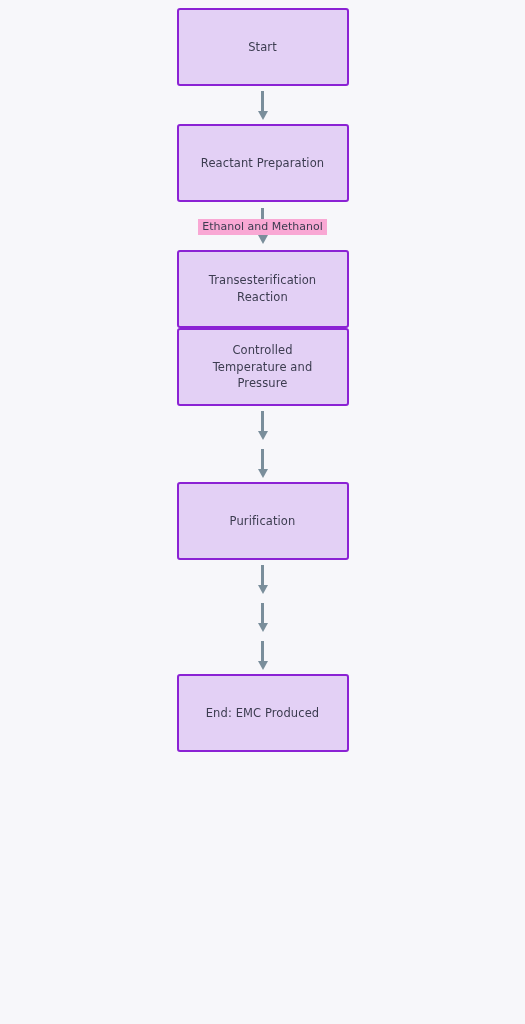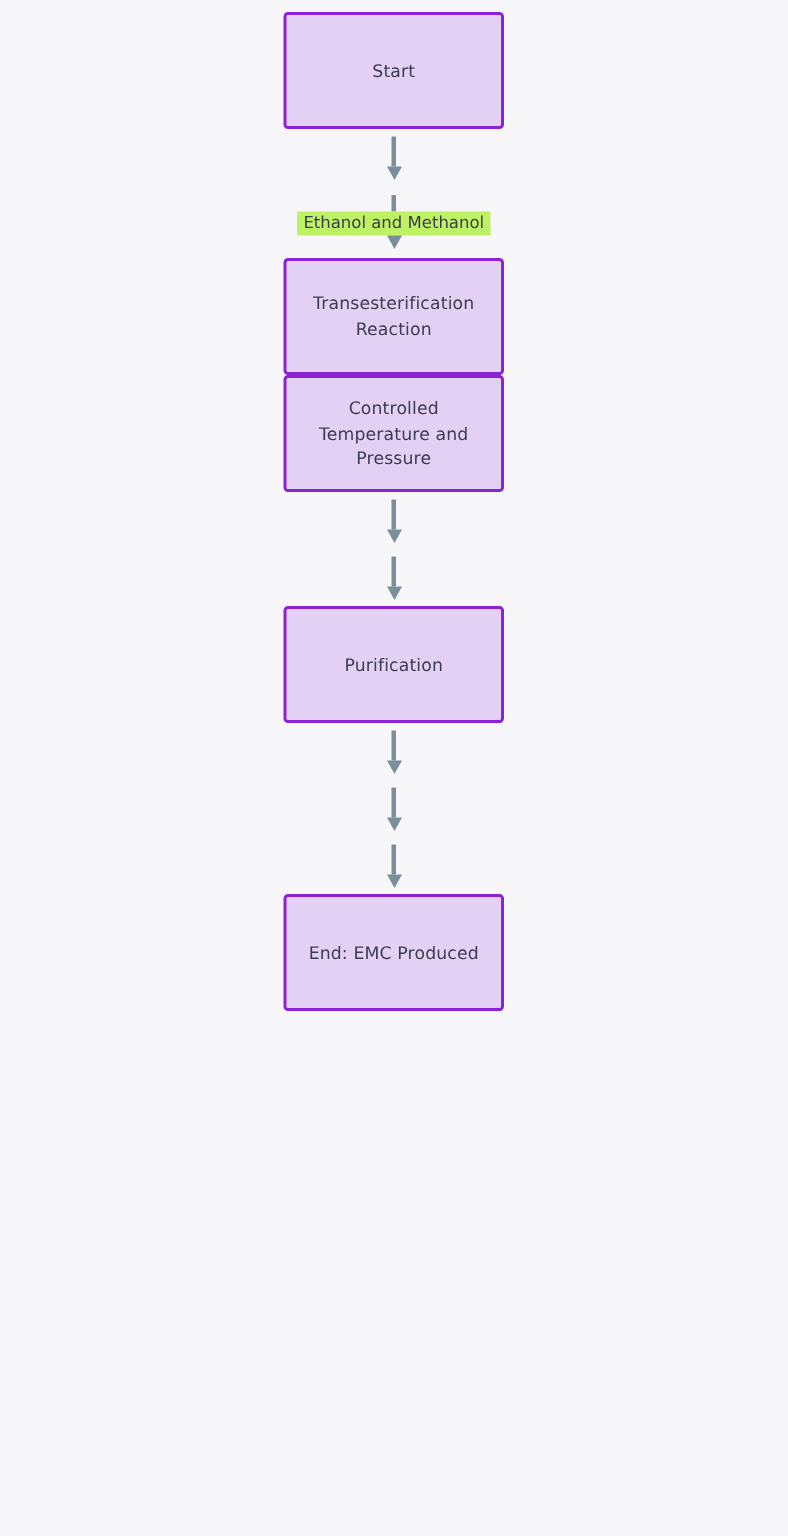--- a/index.html
+++ b/index.html
@@ -15,7 +15,7 @@
     display:flex;flex-direction:column;align-items:center;
   }
   .node{
-    width:147px;
+    width:172px;
     min-height:78px;
     box-sizing:border-box;
     background:#e3d0f5;

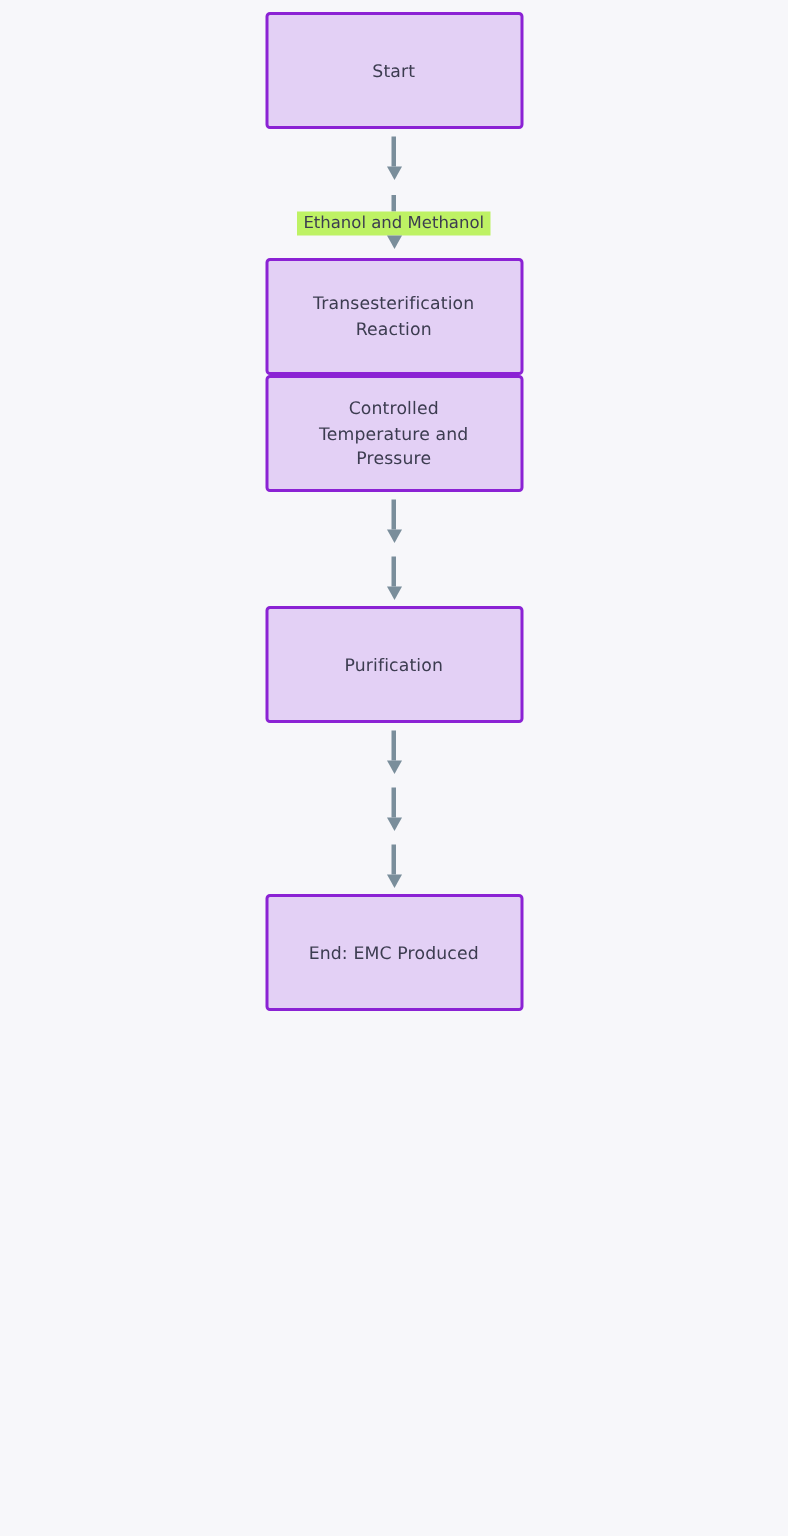--- a/index.html
+++ b/index.html
@@ -76,6 +76,9 @@
       <div class="stem"></div>
       <div class="arrowhead"></div>
     </div>
+    <div class="node">
+      <span class="node-label">Reactant Preparation</span>
+    </div>
     <div class="edge labeled">
       <div class="stem"></div>
       <div class="edge-label">Ethanol and Methanol</div>

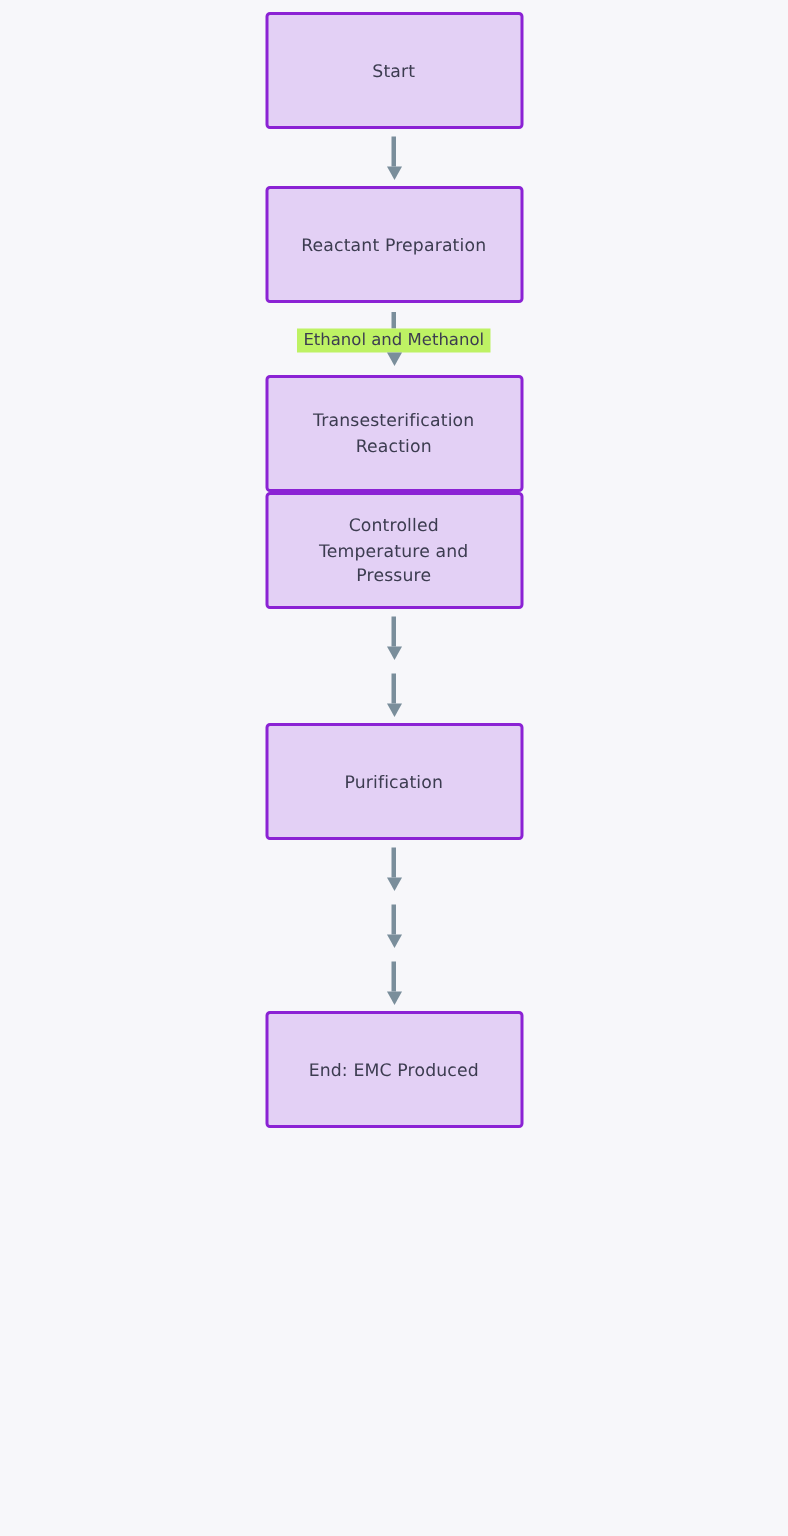--- a/index.html
+++ b/index.html
@@ -57,7 +57,7 @@
   .edge-label{
     font-size:11px;
     color:#3c3c50;
-    background:#bef264;
+    background:#f9a8d4;
     padding:1px 4px;
     white-space:nowrap;
     line-height:1.3;

